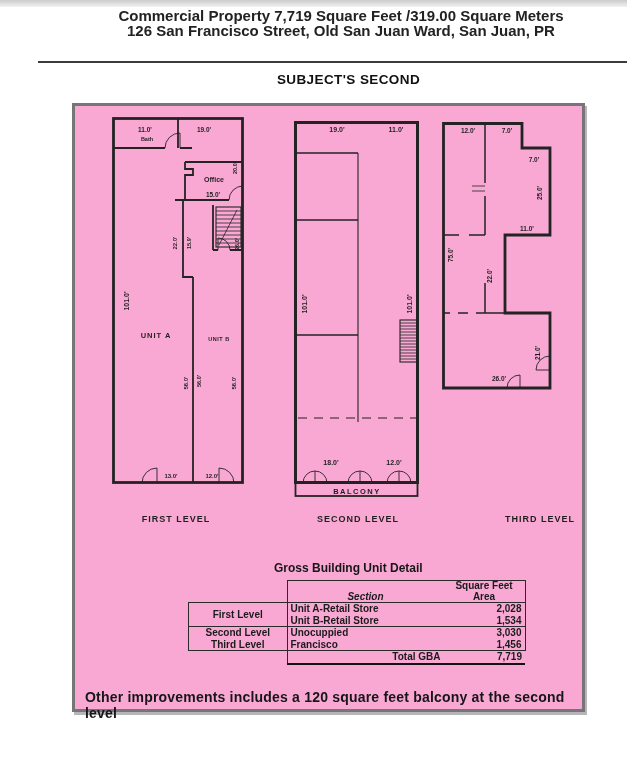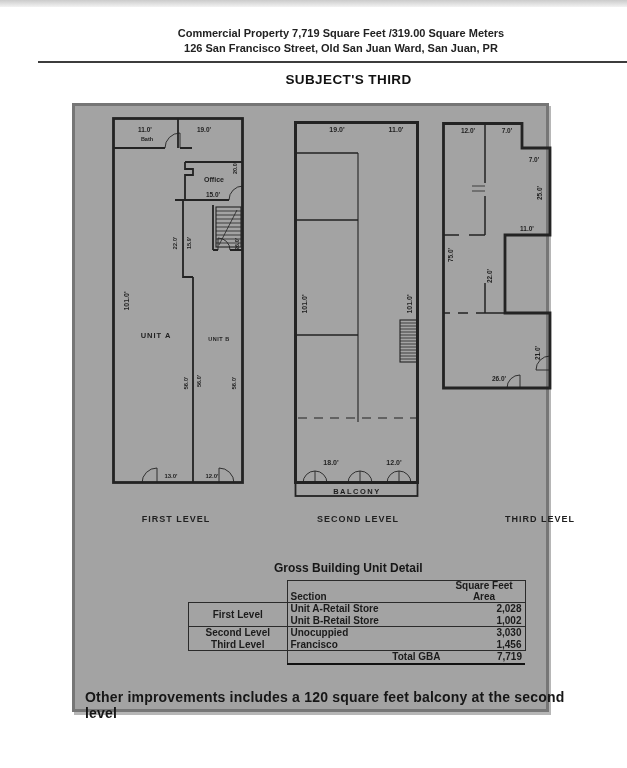--- a/index.html
+++ b/index.html
@@ -7,8 +7,8 @@
         font-family:"Liberation Sans",sans-serif;color:#1b1b1b;}
   .topbar{position:absolute;left:0;top:0;width:627px;height:7px;
           background:linear-gradient(180deg,#cbcbcb,#f2f2f2);}
-  .hdr{position:absolute;left:55px;top:26px;width:572px;text-align:center;
-       font-size:11px;font-weight:bold;line-height:15px;color:#222;}
+  .hdr{position:absolute;left:55px;top:8px;width:572px;text-align:center;
+       font-size:15px;font-weight:bold;line-height:15px;color:#222;}
   .rule{position:absolute;left:38px;top:61px;width:589px;height:2px;background:#3c3c3c;}
   .sketch-title{position:absolute;left:70px;top:72px;width:557px;text-align:center;
        font-size:13.5px;font-weight:bold;letter-spacing:.4px;color:#111;}

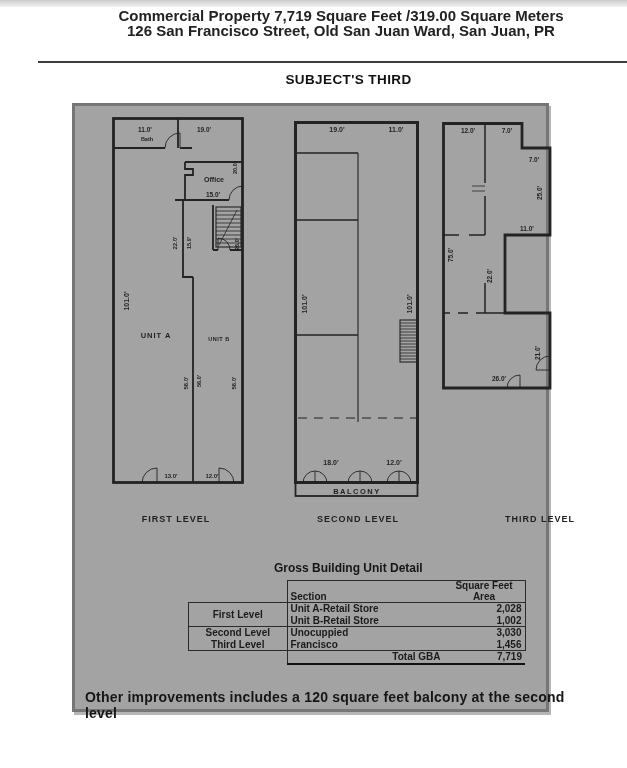--- a/index.html
+++ b/index.html
@@ -51,7 +51,7 @@
     <div>126 San Francisco Street, Old San Juan Ward, San Juan, PR</div>
   </div>
   <div class="rule"></div>
-  <div class="sketch-title">SUBJECT'S THIRD</div>
+  <div class="sketch-title">SUBJECT'S SECOND</div>
 
   <div class="frame">
     <svg width="515" height="603" viewBox="75 106 515 603">

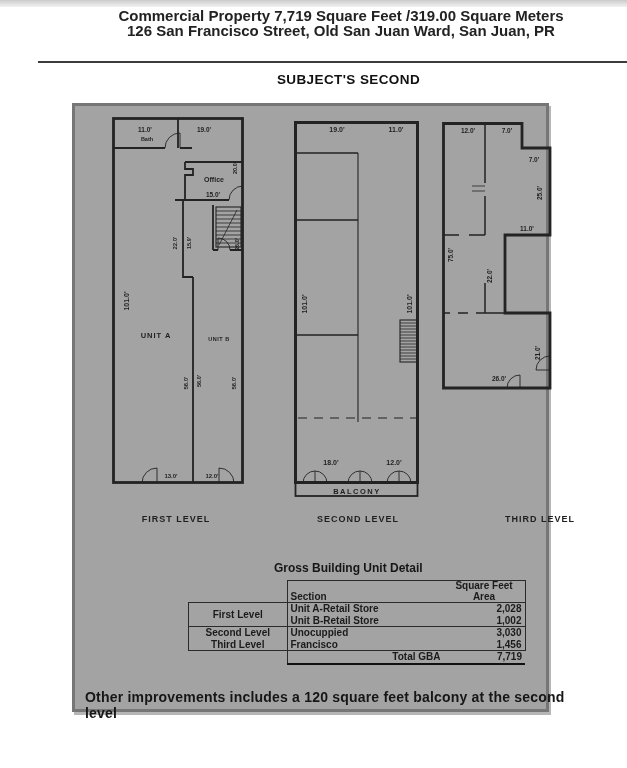--- a/index.html
+++ b/index.html
@@ -12,8 +12,8 @@
   .rule{position:absolute;left:38px;top:61px;width:589px;height:2px;background:#3c3c3c;}
   .sketch-title{position:absolute;left:70px;top:72px;width:557px;text-align:center;
        font-size:13.5px;font-weight:bold;letter-spacing:.4px;color:#111;}
-  .frame{position:absolute;left:72px;top:103px;width:477px;height:609px;box-sizing:border-box;
-       border:3px solid #767676;background:#a3a3a3;box-shadow:2px 3px 0 rgba(110,110,110,.5);}
+  .frame{position:absolute;left:72px;top:103px;width:513px;height:609px;box-sizing:border-box;
+       border:3px solid #767676;background:#f9a8d4;box-shadow:2px 3px 0 rgba(110,110,110,.5);}
   .frame svg{position:absolute;left:0;top:0;}
   
   .gba{position:absolute;left:113px;top:455px;width:330px;}

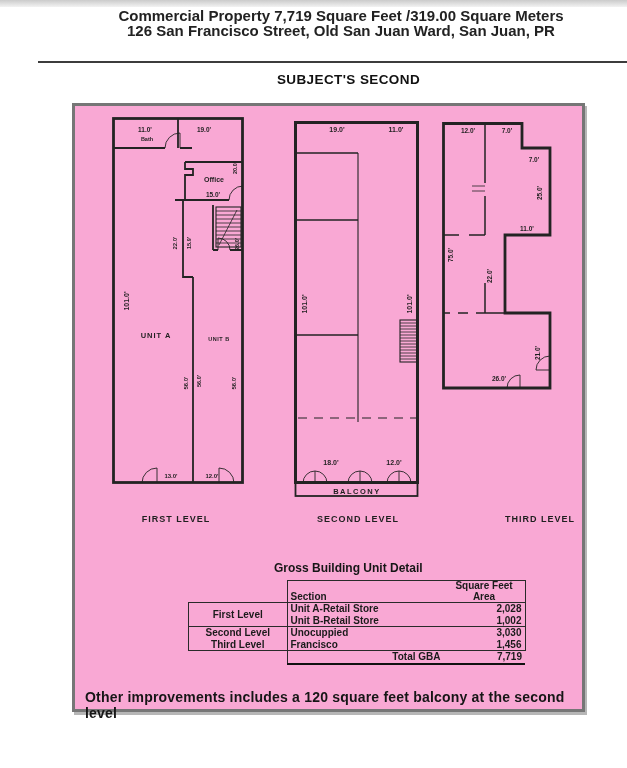--- a/index.html
+++ b/index.html
@@ -26,7 +26,7 @@
   .c-area{width:75px;text-align:right;}
   .hdr-empty{border-bottom:1.5px solid #2a2a2a;}
   .hdr-sec{border-top:1.5px solid #2a2a2a;border-left:1.5px solid #2a2a2a;
-           border-bottom:1.5px solid #2a2a2a;text-align:left;vertical-align:bottom;height:24px;}
+           border-bottom:1.5px solid #2a2a2a;text-align:center;vertical-align:bottom;height:24px;font-style:italic;}
   .hdr-area{border-top:1.5px solid #2a2a2a;border-right:1.5px solid #2a2a2a;
            border-bottom:1.5px solid #2a2a2a;text-align:center;vertical-align:bottom;height:24px;}
   .hdr-area div{line-height:10.5px;}

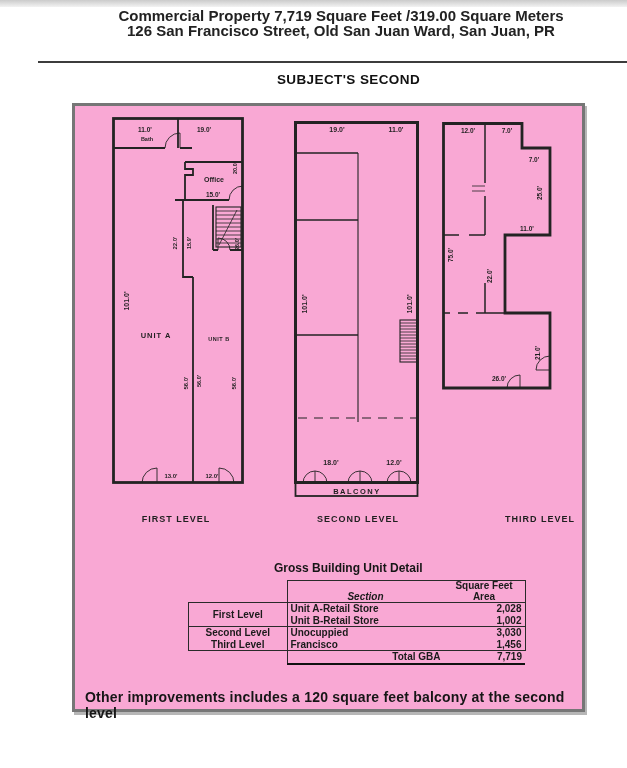--- a/index.html
+++ b/index.html
@@ -156,7 +156,7 @@
         </tr>
         <tr>
           <td class="c-sec b-l b-b">Unit B-Retail Store</td>
-          <td class="c-area b-r b-b">1,002</td>
+          <td class="c-area b-r b-b">1,534</td>
         </tr>
         <tr>
           <td class="c-level b-l">Second Level</td>

